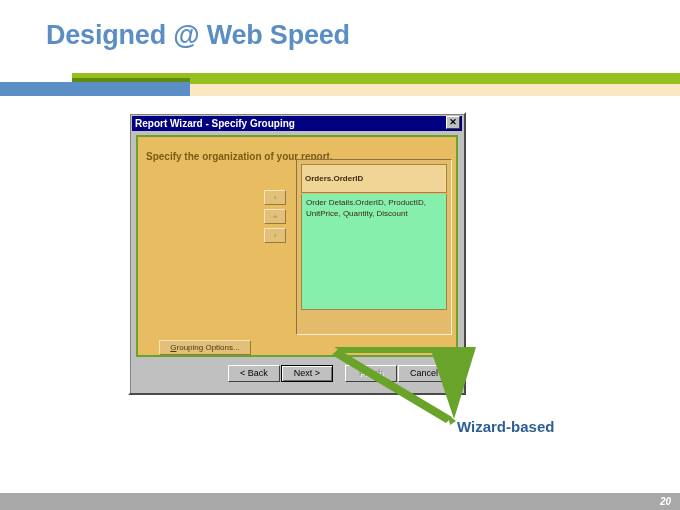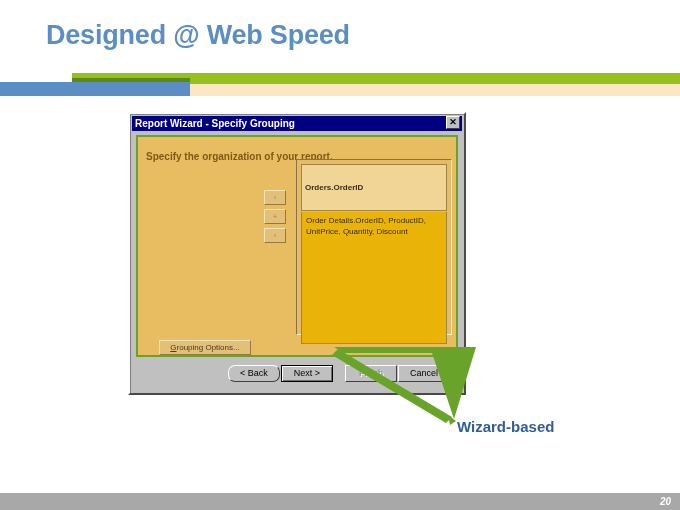--- a/index.html
+++ b/index.html
@@ -227,7 +227,7 @@
     font-size: 8px;
     font-weight: bold;
     color: #3a2c10;
-    padding: 18px 3px;
+    padding: 9px 3px;
     line-height: 9px;
     white-space: nowrap;
   }

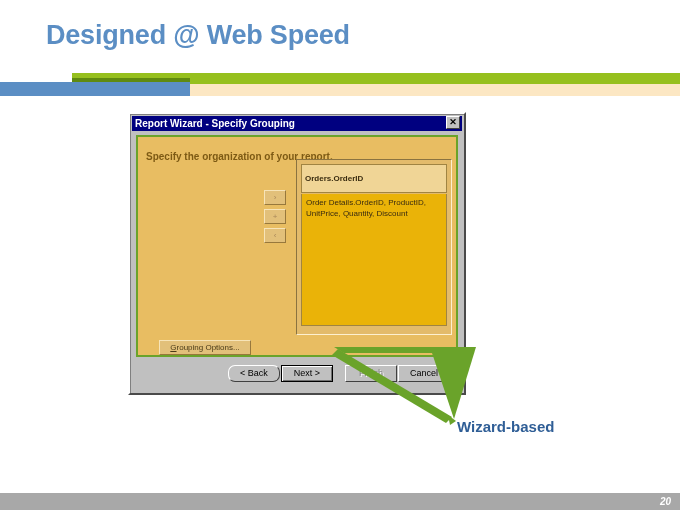--- a/index.html
+++ b/index.html
@@ -233,11 +233,11 @@
   }
   .group-body {
     margin-top: 1px;
-    background: #eab308;
+    background: #86efac;
     border: 1px solid #a08442;
     border-top: none;
     box-sizing: border-box;
-    height: 132px;
+    height: 116px;
     font-size: 8px;
     color: #3a2c10;
     padding: 3px 4px;

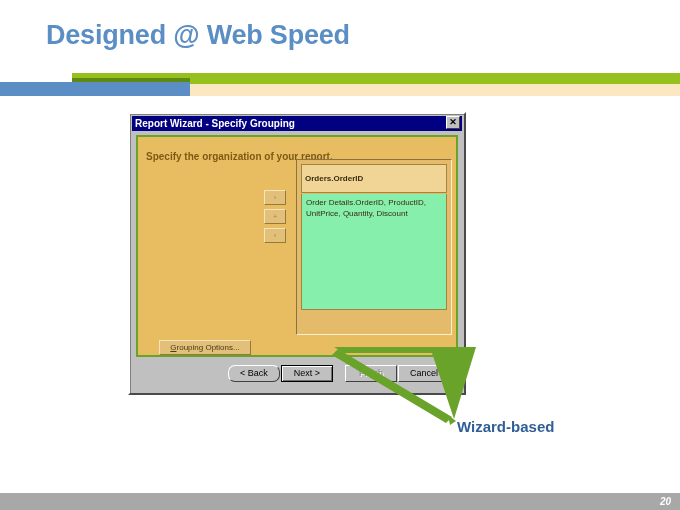--- a/index.html
+++ b/index.html
@@ -297,7 +297,7 @@
     box-shadow: inset 1px 1px 0 #ffffff, inset -1px -1px 0 #707070;
   }
   .nav-btn.disabled { color: #808080; text-shadow: 1px 1px 0 #ffffff; }
-  .nav-btn.b-back   { left: 98px; border-radius: 7px; }
+  .nav-btn.b-back   { left: 98px; }
   .nav-btn.b-next   { left: 151px; }
   .nav-btn.b-finish { left: 215px; }
   .nav-btn.b-cancel { left: 268px; }

